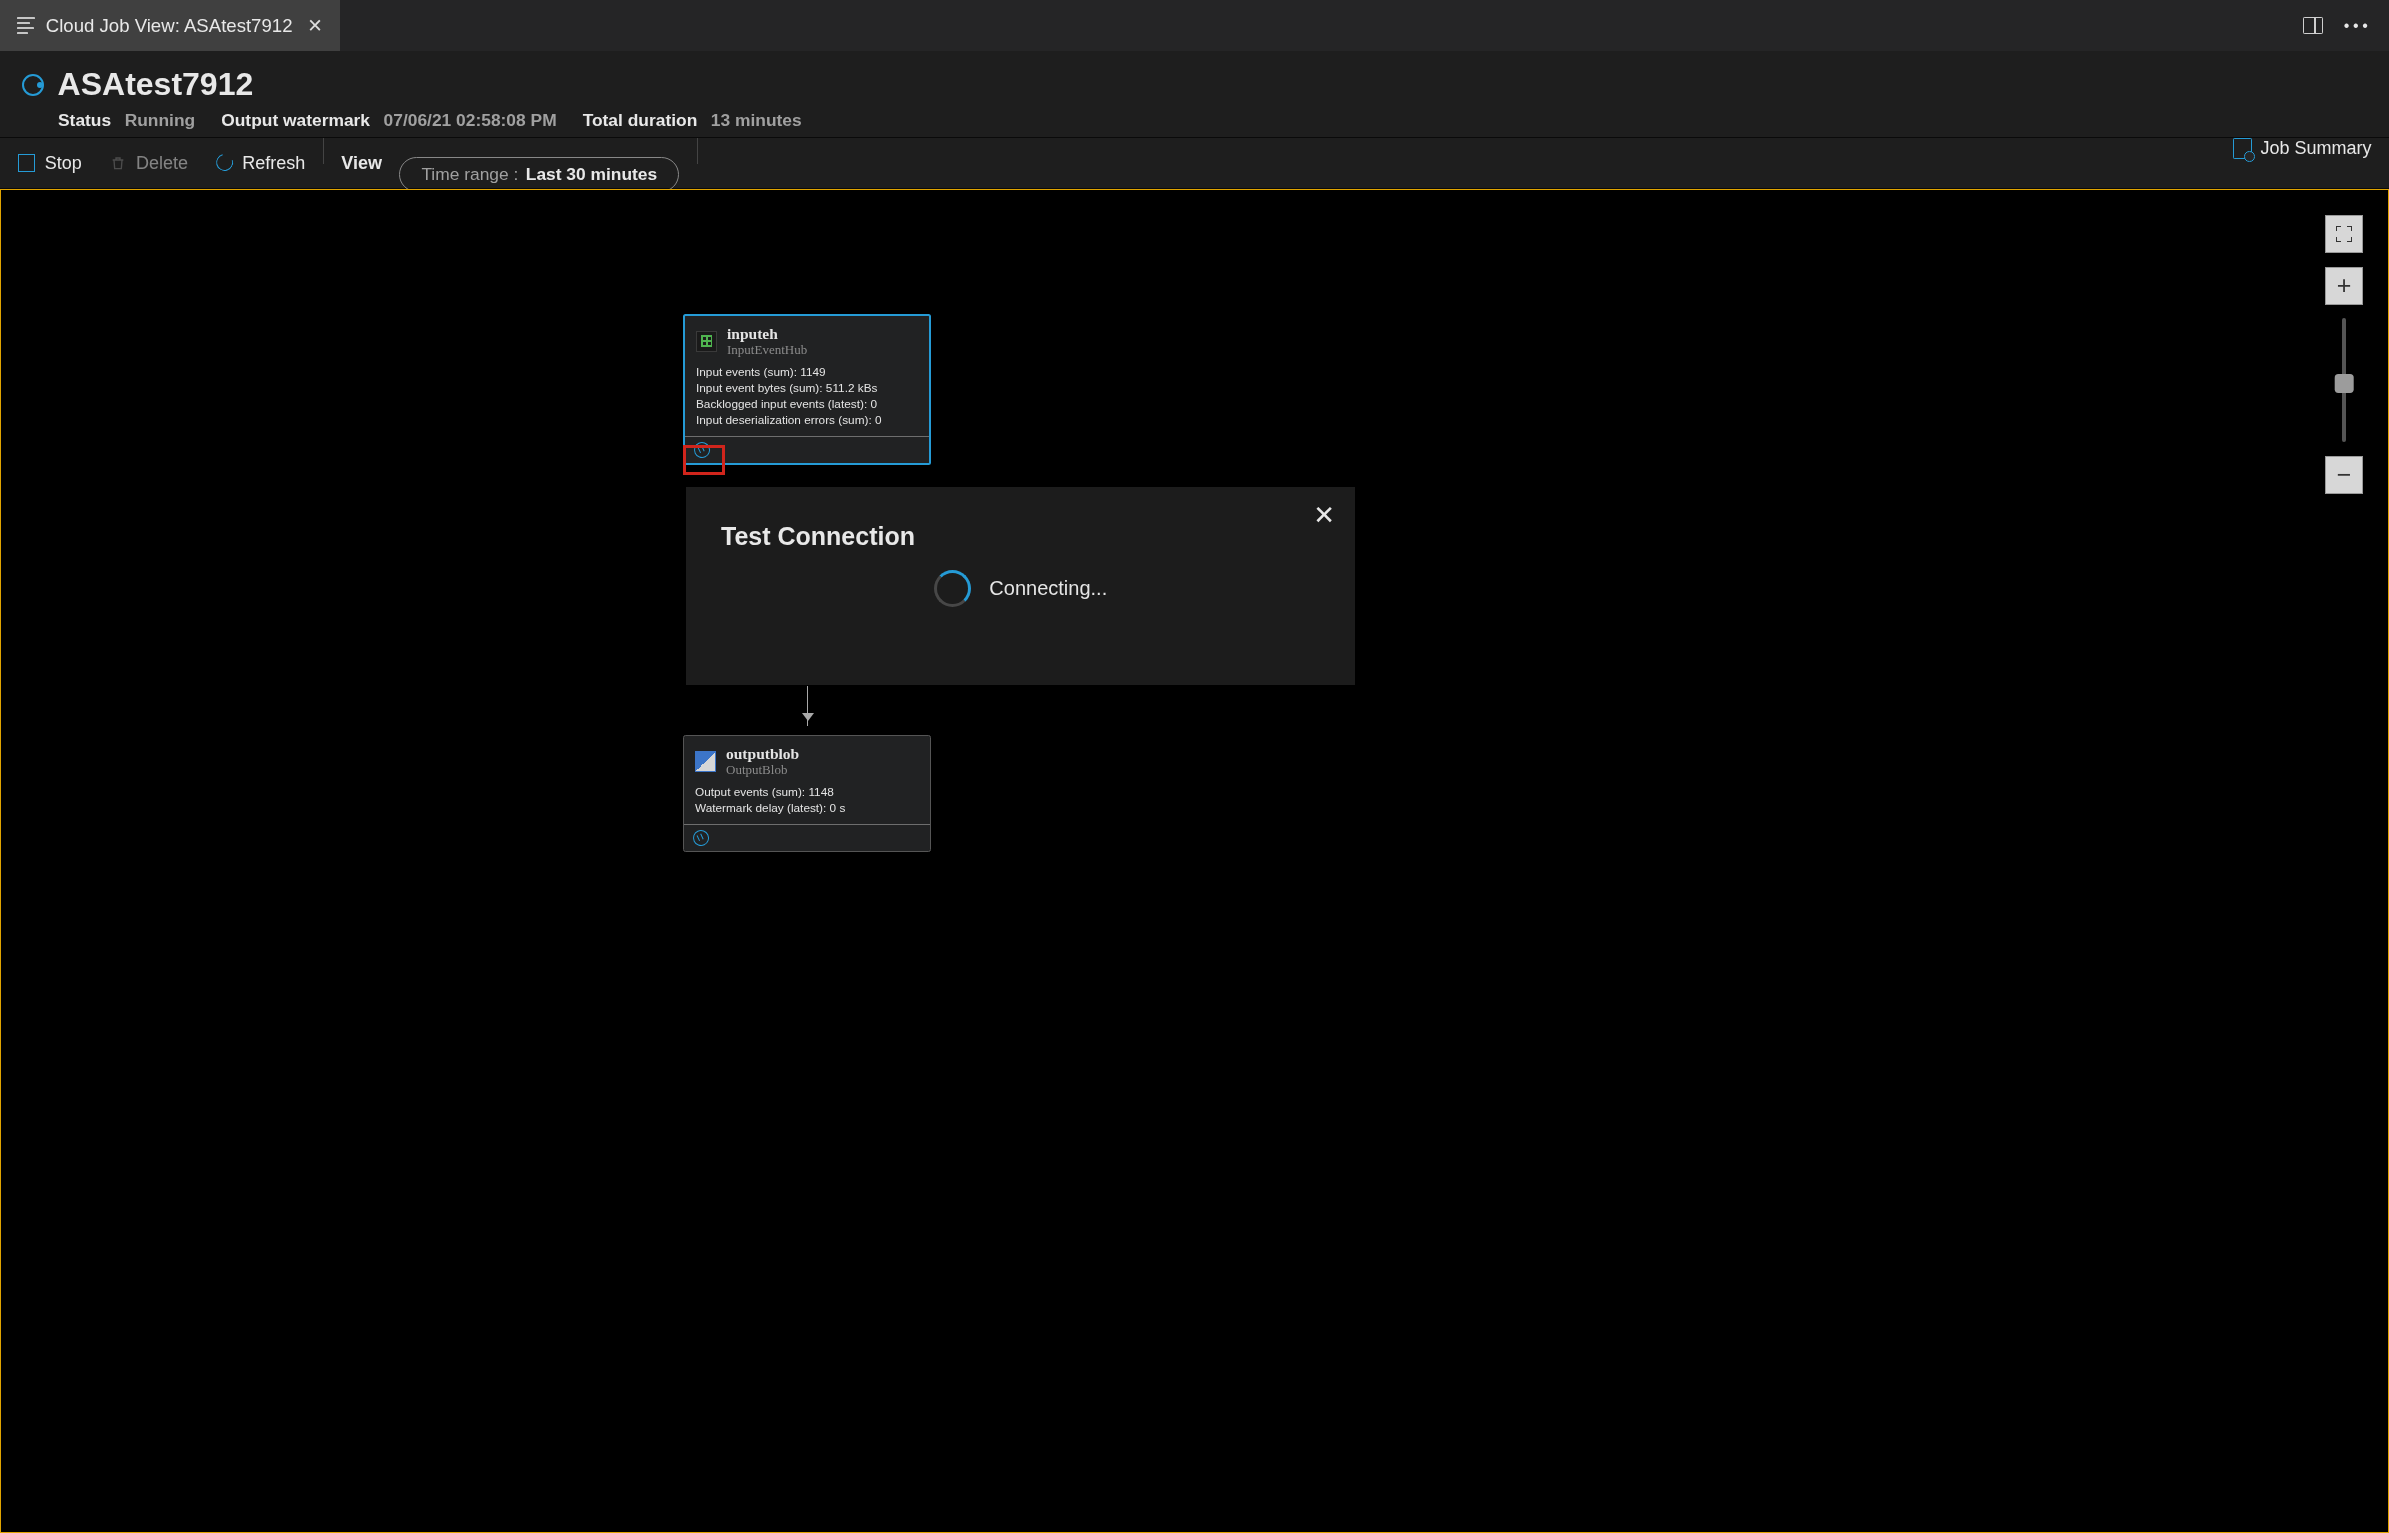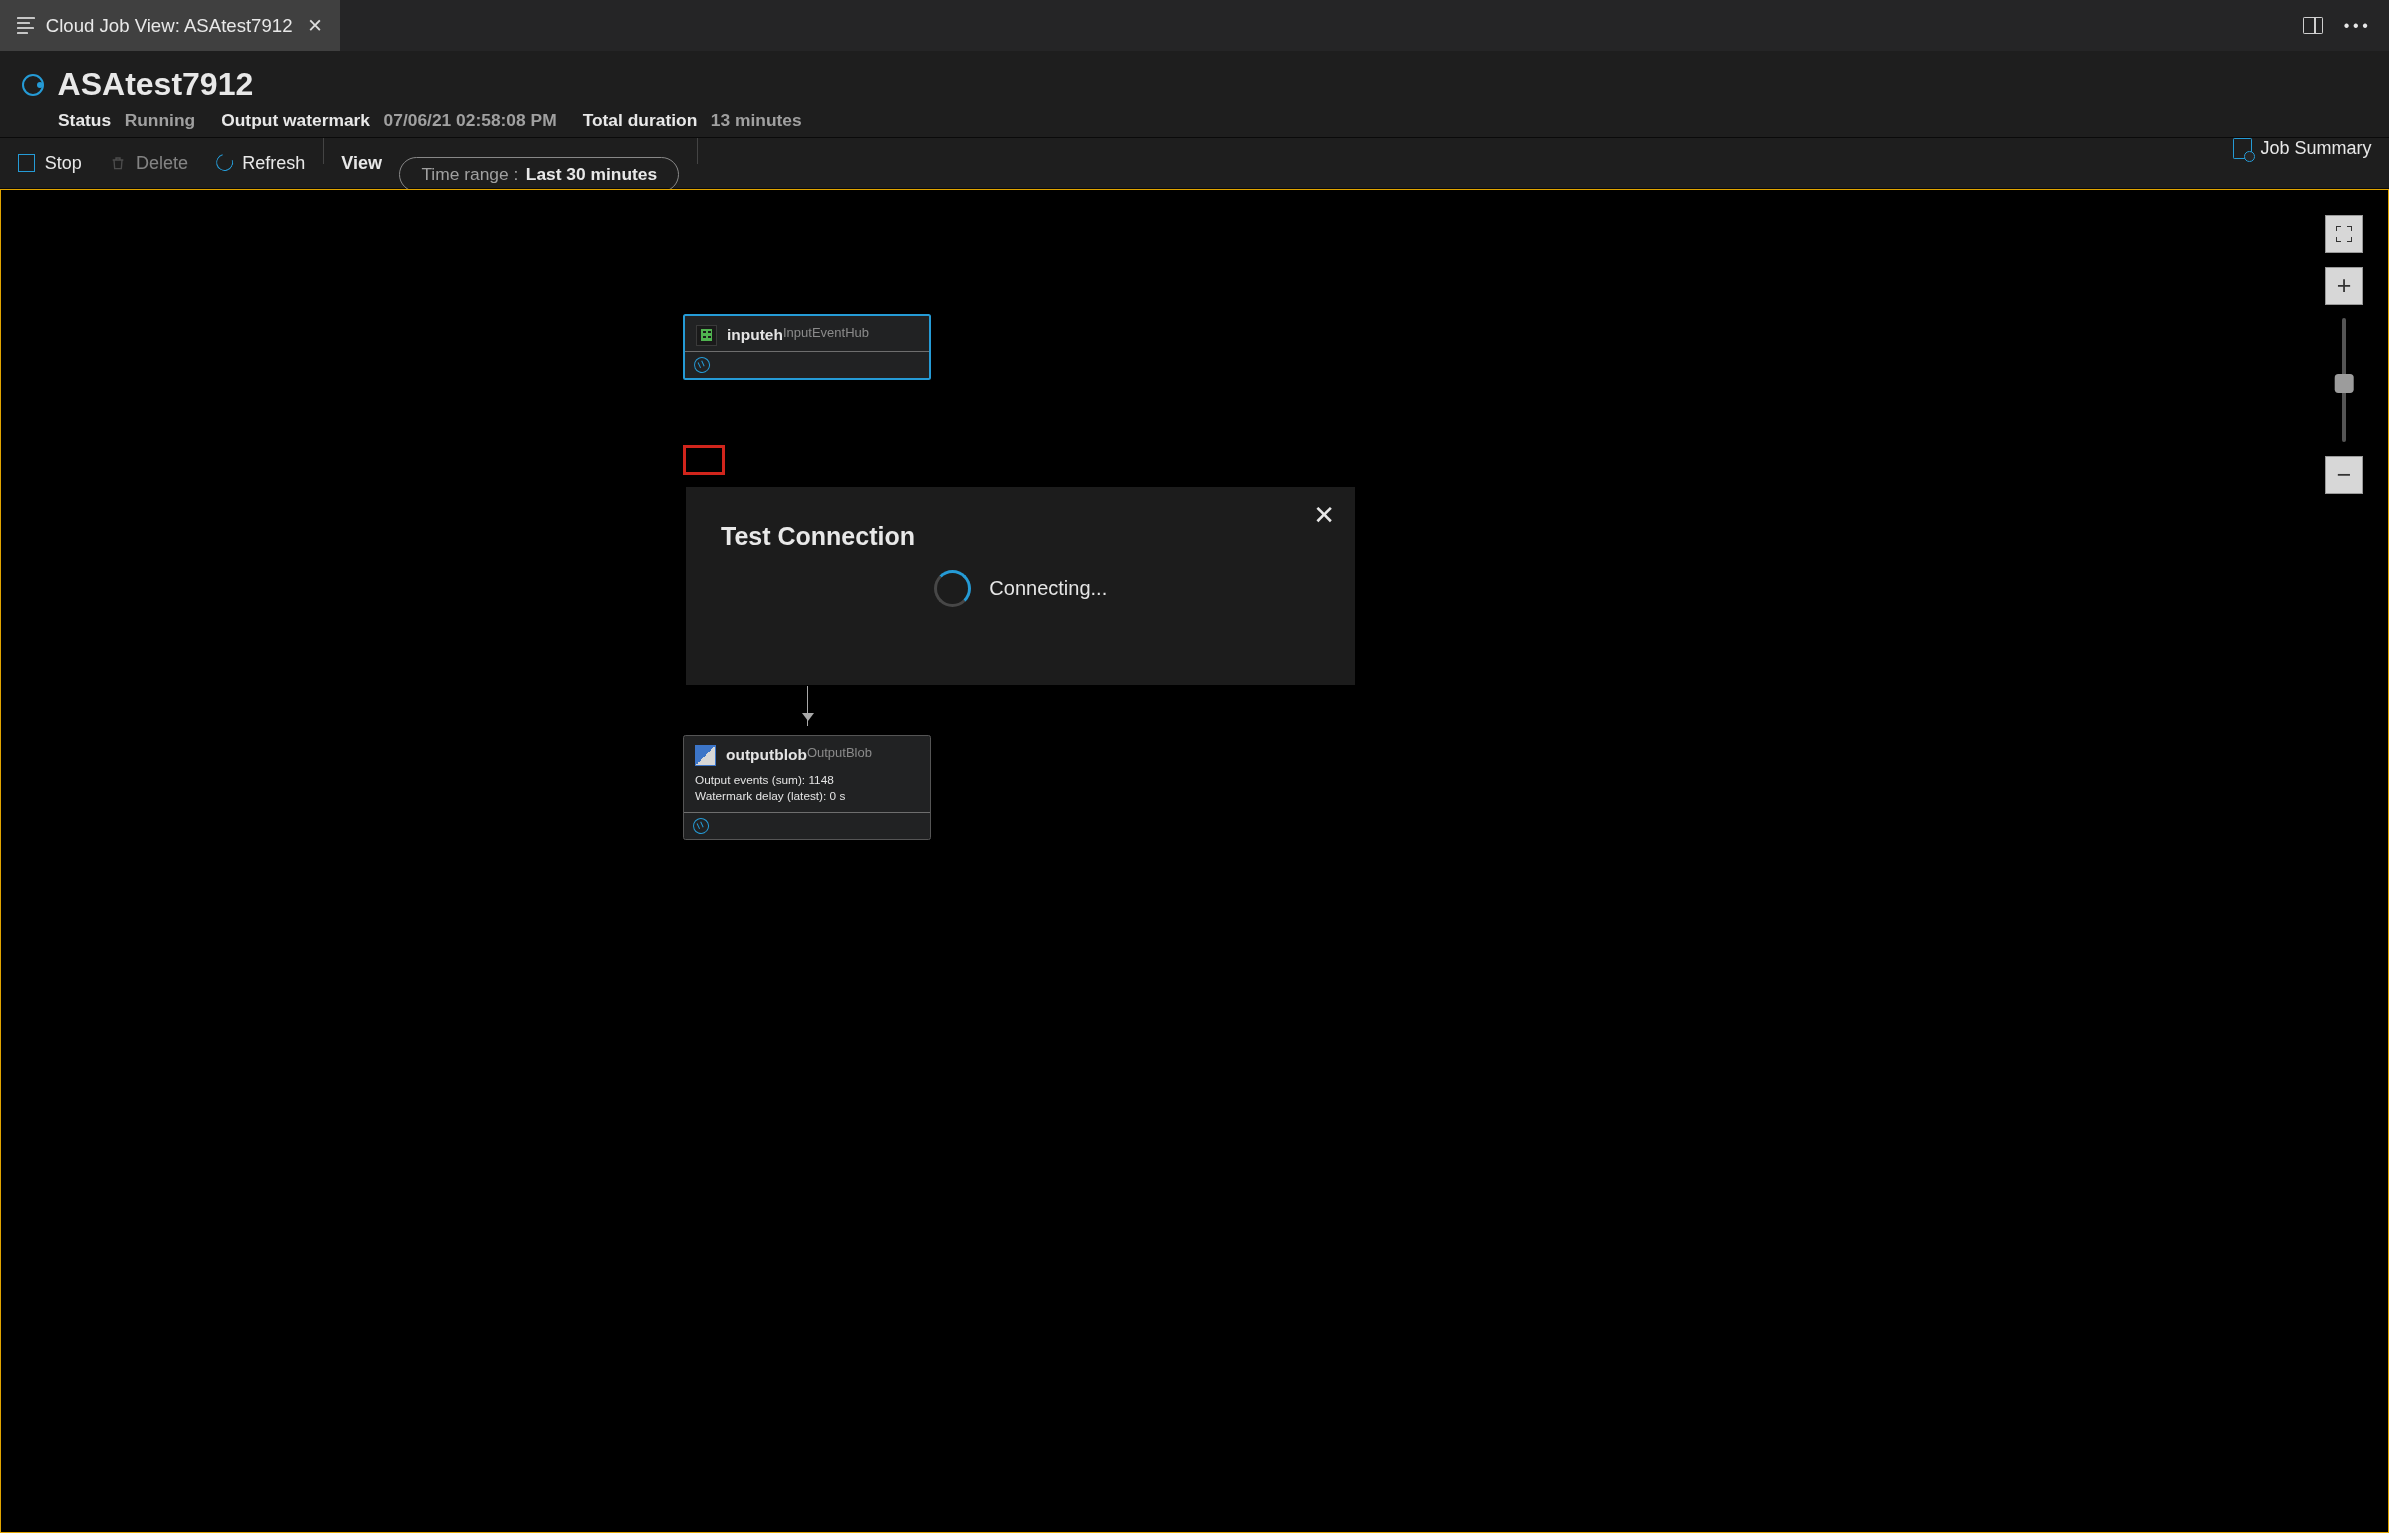--- a/index.html
+++ b/index.html
@@ -74,7 +74,7 @@
     repeating-linear-gradient(90deg,#4fb34f 0 2.5px,transparent 2.5px 5px),
     repeating-linear-gradient(0deg,#4fb34f 0 2.5px,transparent 2.5px 5px);}
   .node-icn.out{background:linear-gradient(135deg,#3c75c8 0 50%, #d7d7d7 50% 100%);border:0.6px solid #3c75c8;}
-  .node-titles{display:flex;flex-direction:row;line-height:1.15;}
+  .node-titles{display:flex;flex-direction:column;line-height:1.15;font-family:Liberation Serif, serif;}
   .node-name{font-size:15.5px;font-weight:600;}
   .node-type{font-size:13px;color:#8b8b8b;}
   .node-body{padding:2.5px 11px 7.4px 11px;font-size:11.8px;line-height:1.35;}

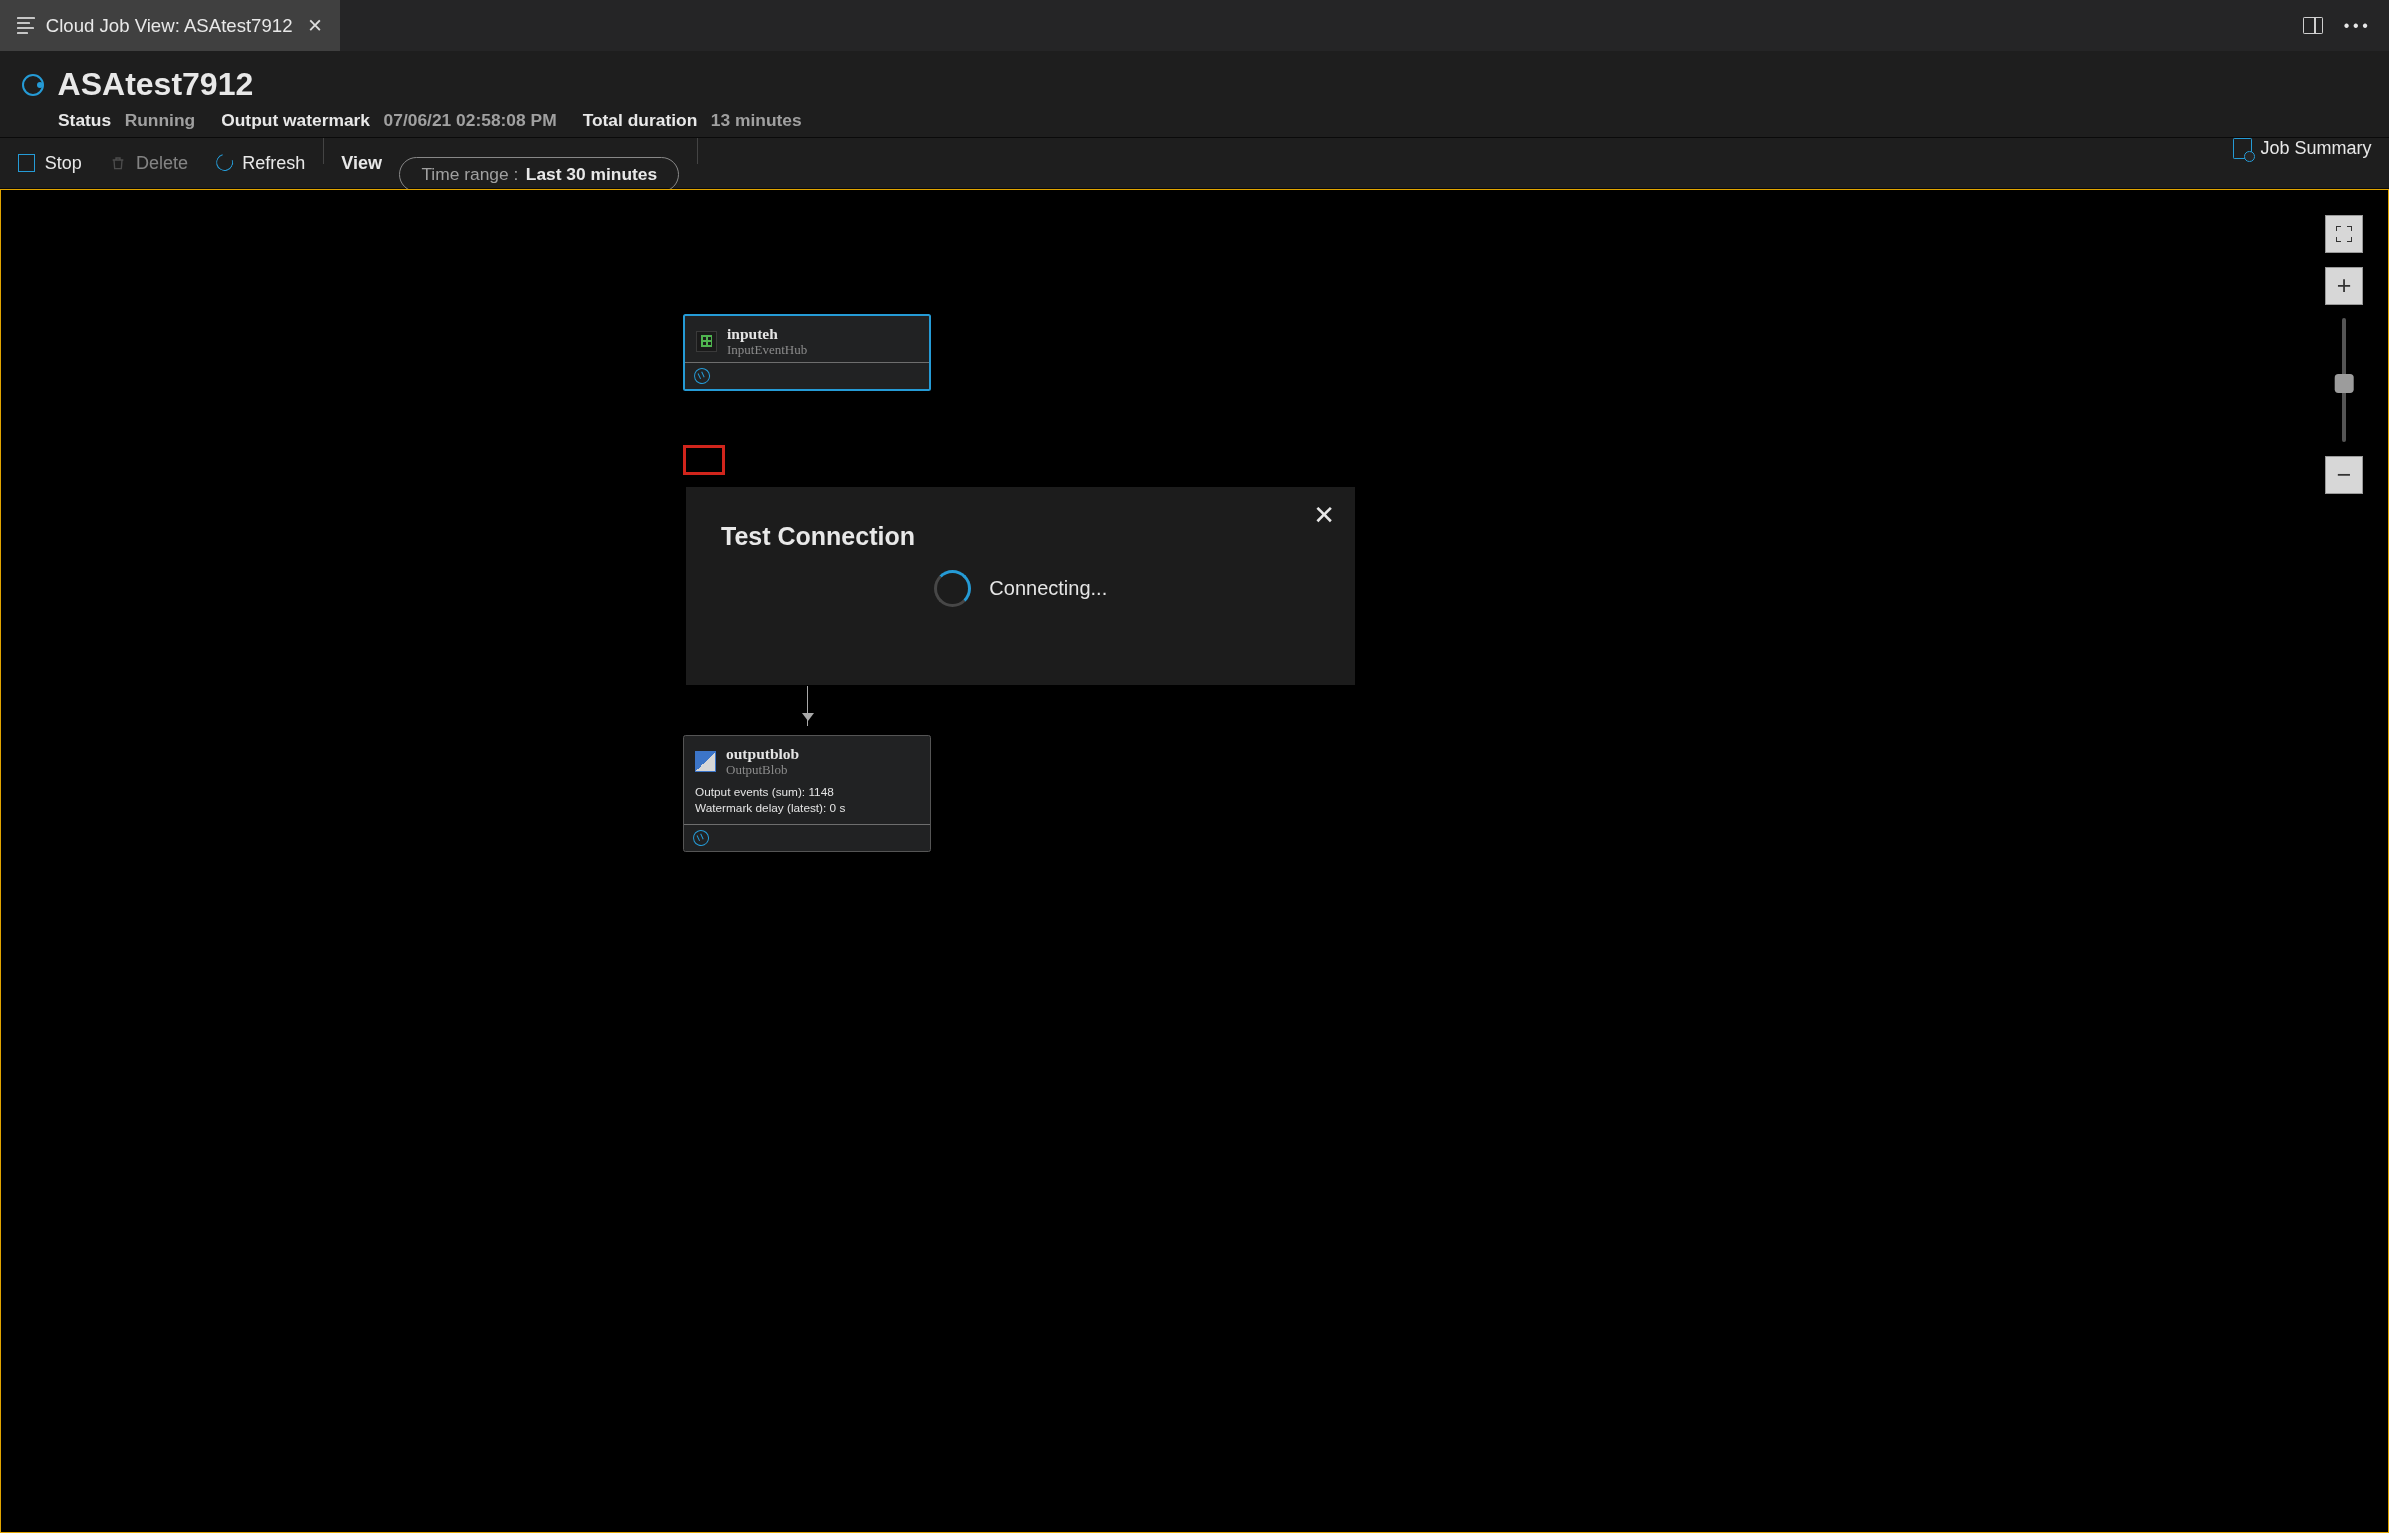--- a/index.html
+++ b/index.html
@@ -207,6 +207,12 @@
         <span class="node-type">InputEventHub</span>
       </span>
     </div>
+    <div class="node-body">
+      <div>Input events (sum): 1149</div>
+      <div>Input event bytes (sum): 511.2 kBs</div>
+      <div>Backlogged input events (latest): 0</div>
+      <div>Input deserialization errors (sum): 0</div>
+    </div>
     <div class="node-foot">
       <span class="foot-plug" style="position:absolute;left:8.7px;top:5px;"></span>
     </div>

